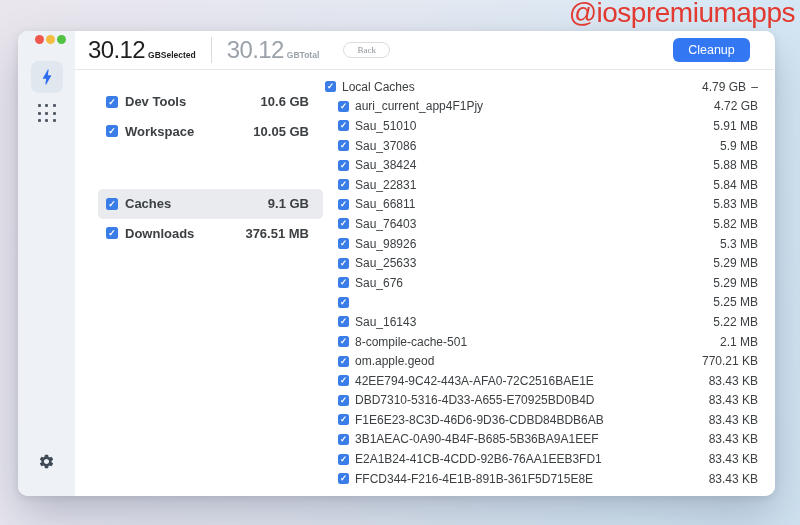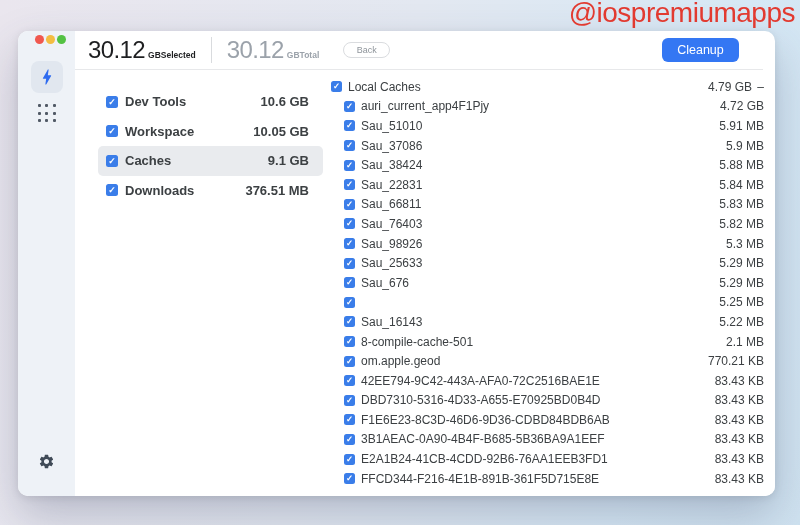--- a/index.html
+++ b/index.html
@@ -37,7 +37,7 @@
   .gearbtn { position:absolute; bottom:26px; left:0; right:0; display:flex; justify-content:center; }
   
   .hdr {
-    position:absolute; left:57px; right:12px; top:0; height:39px; background:#fff;
+    position:absolute; left:57px; right:1px; top:0; height:39px; background:#fff;
     border-bottom:1px solid #e7e8ea; display:flex; align-items:center; padding-left:13px;
   }
   .metric { display:flex; align-items:flex-end; gap:3px; }

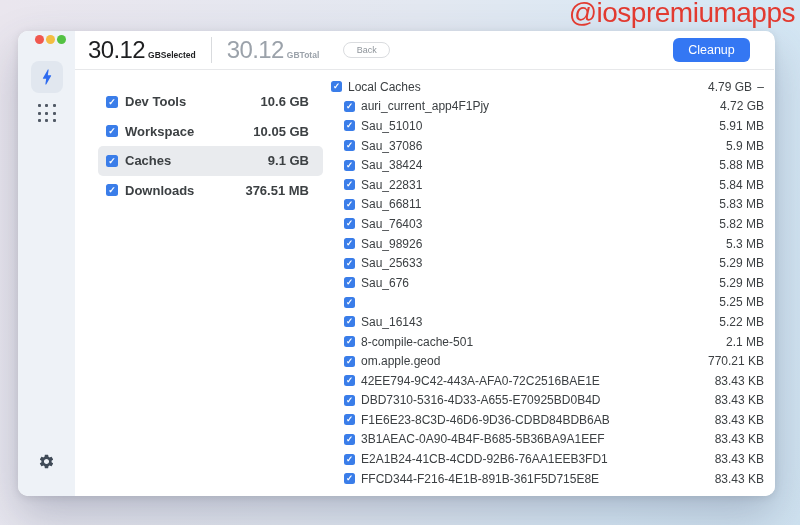--- a/index.html
+++ b/index.html
@@ -49,7 +49,7 @@
   .vdiv { width:1px; height:26px; background:#d9dbde; margin:0 15px; }
   .back-btn {
     margin-left:24px; width:47px; height:16px; border:1px solid #dadcdf; border-radius:9px;
-    background:#fff; color:#8f959b; font-size:9px; display:flex; align-items:center; justify-content:center;
+    background:#fff; color:#8f959b; font-size:9px; display:flex; align-items:center; justify-content:center;font-family:Liberation Serif, serif;
   }
   .cleanup-btn {
     margin-left:auto; margin-right:24px; width:77px; height:24px;

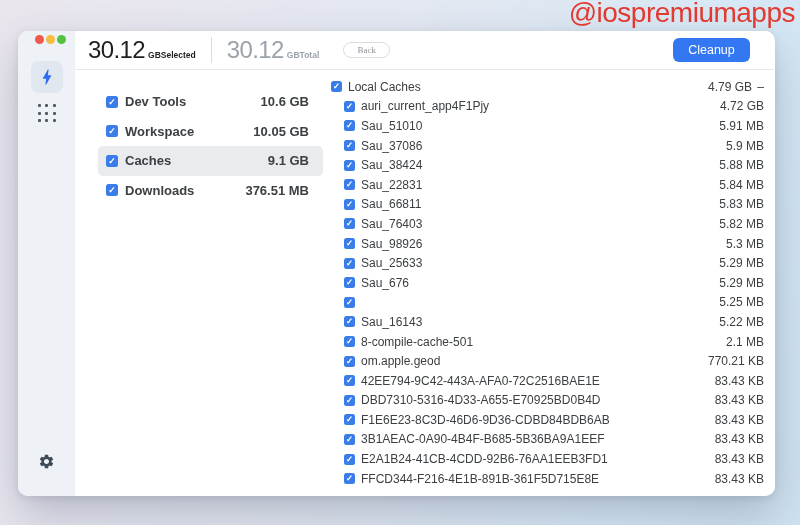--- a/index.html
+++ b/index.html
@@ -65,7 +65,7 @@
   }
   .cat-row.selected { background:#e9ebee; }
   .cat-size { margin-left:auto; }
-  .files { position:absolute; left:256px; top:7px; width:433px; }
+  .files { position:absolute; left:250px; top:7px; width:433px; }
   .file-row { height:19.6px; display:flex; align-items:center; font-size:12px; color:#3c4043; }
   .file-row.child { padding-left:13px; }
   .file-row .cb { margin-right:6px; }

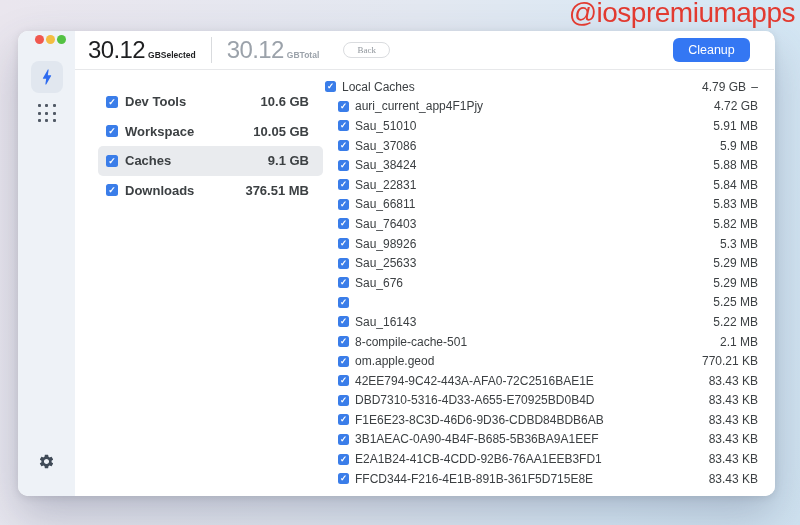--- a/index.html
+++ b/index.html
@@ -63,7 +63,7 @@
     height:29.5px; display:flex; align-items:center; gap:7px;
     padding:0 14px 0 8px; border-radius:5px; font-size:13px; color:#3c4043;
   }
-  .cat-row.selected { background:#e9ebee; }
+  .cat-row.selected { background:#e9ebee;margin-top:43px; }
   .cat-size { margin-left:auto; }
   .files { position:absolute; left:250px; top:7px; width:433px; }
   .file-row { height:19.6px; display:flex; align-items:center; font-size:12px; color:#3c4043; }

